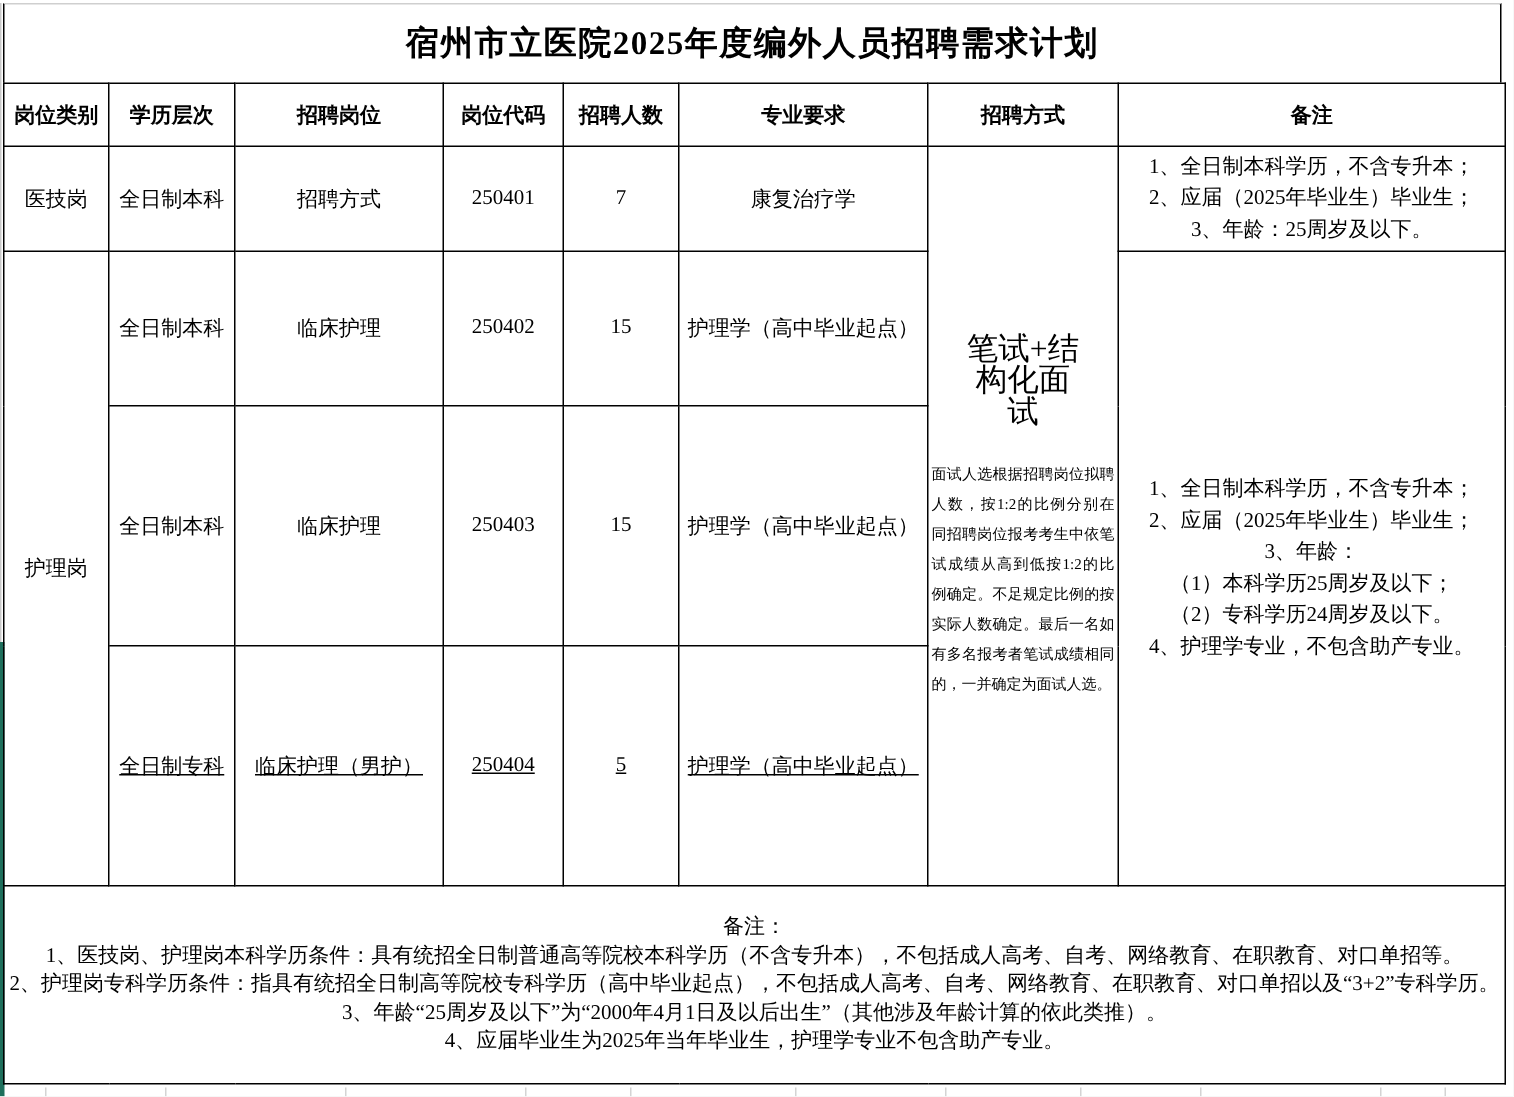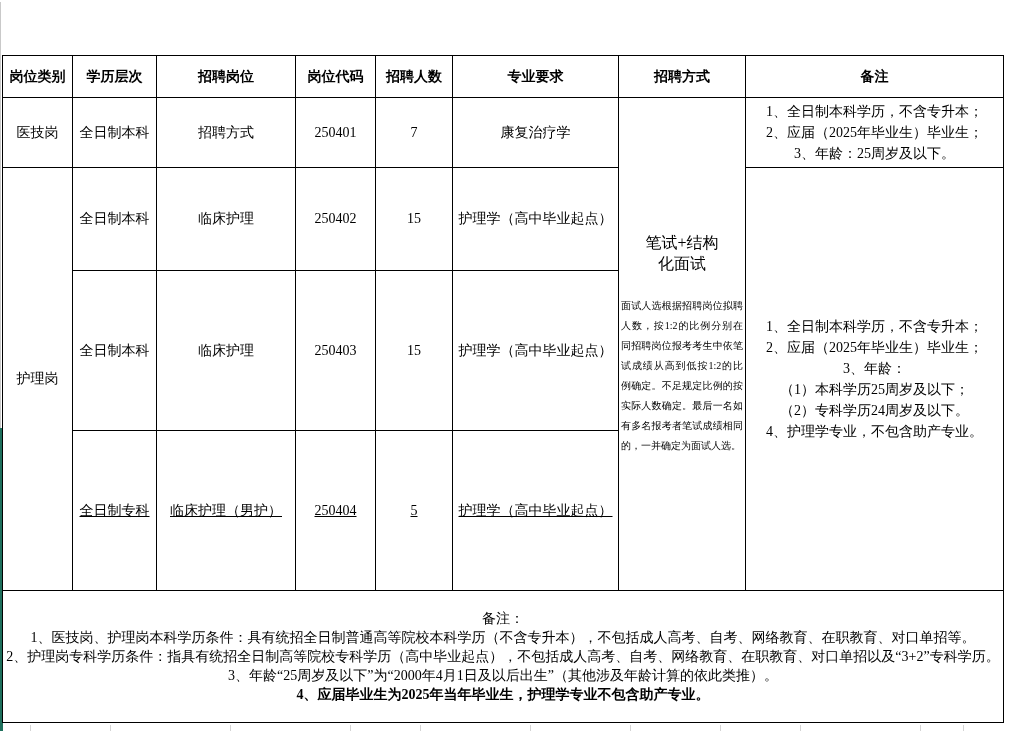--- a/index.html
+++ b/index.html
@@ -72,6 +72,7 @@
   <div class="left-gray"></div>
   <div class="left-green"></div>
 
+  <div class="title">宿州市立医院2025年度编外人员招聘需求计划</div>
 
   <table class="main">
     <colgroup>

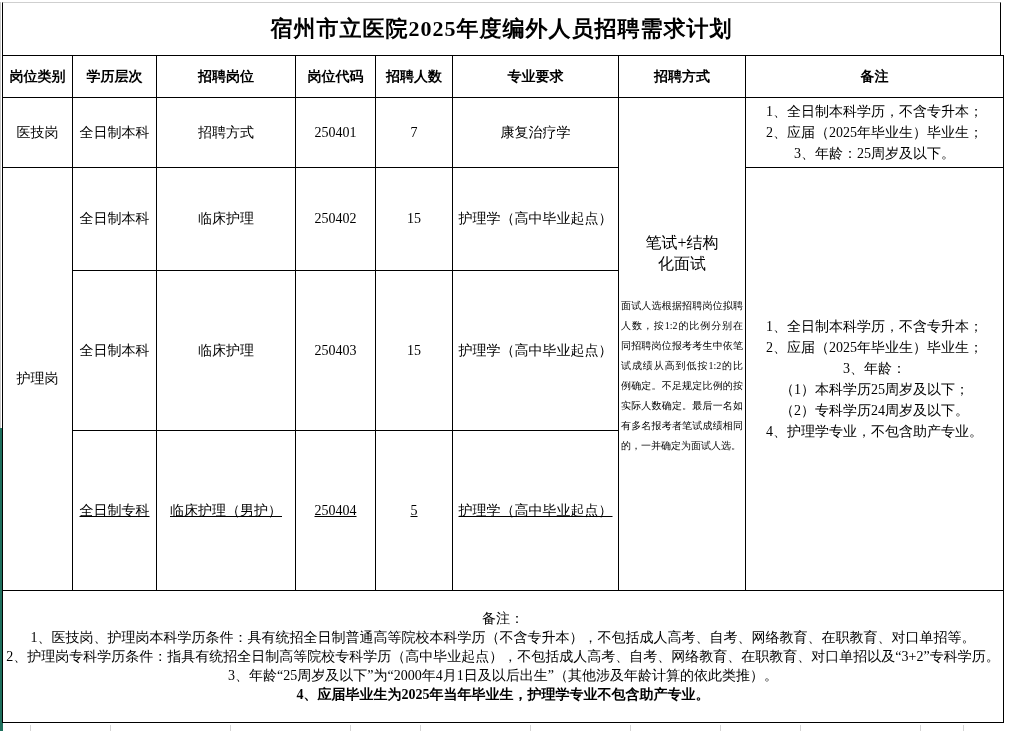--- a/index.html
+++ b/index.html
@@ -47,7 +47,7 @@
   td.method{vertical-align:middle;padding:2px 4px;}
   .m-head{
     width:82px;margin:0 auto 22px auto;
-    text-align:center;line-height:21px;font-size:16px;
+    text-align:center;line-height:21px;font-size:21px;
   }
   .m-body{
     text-align:justify;text-align-last:left;

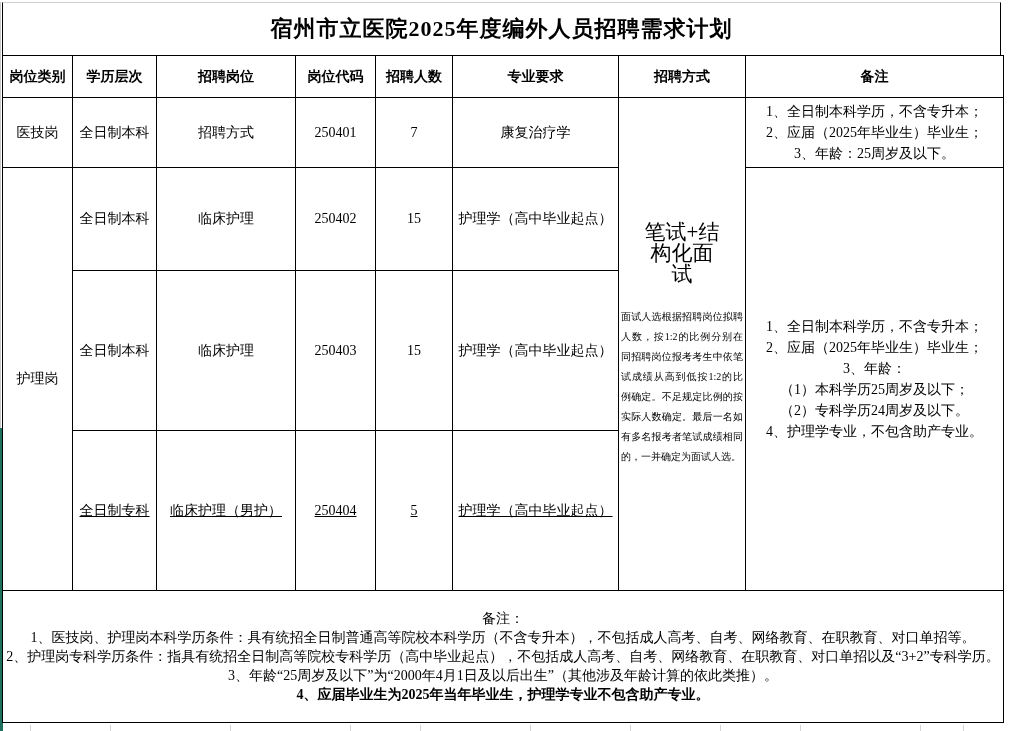--- a/index.html
+++ b/index.html
@@ -60,7 +60,7 @@
     border-bottom:2px solid #000;
   }
   .note-line{margin:0;}
-  .note-bold{font-weight:bold;}
+  .note-bold{font-weight:normal;}
   .grid-stub{position:absolute;left:0;top:725px;width:1009px;height:6px;}
   .grid-stub i{position:absolute;top:0;width:1px;height:6px;background:#d4d4d4;}
 </style>

